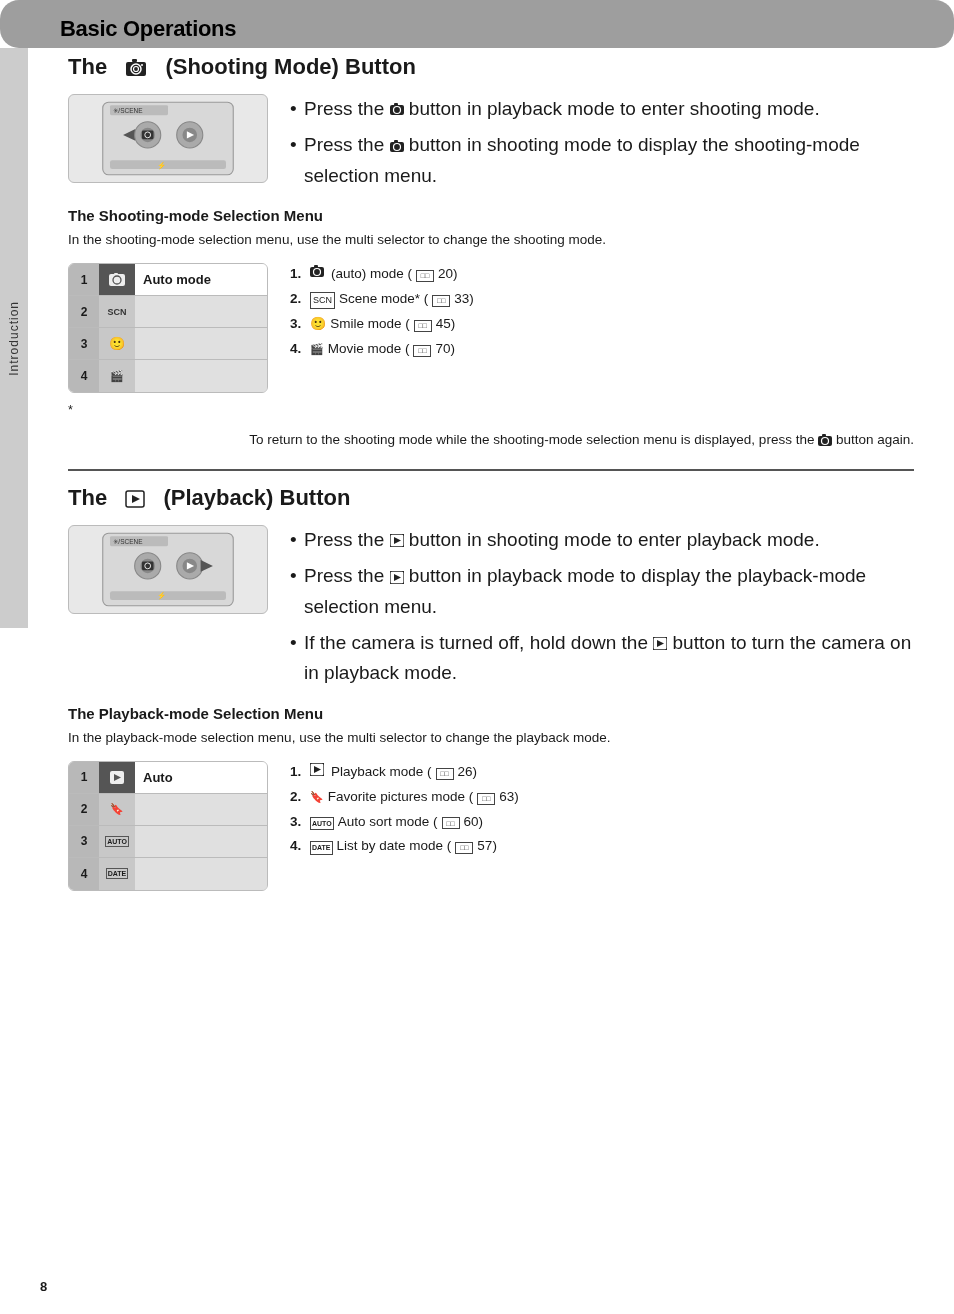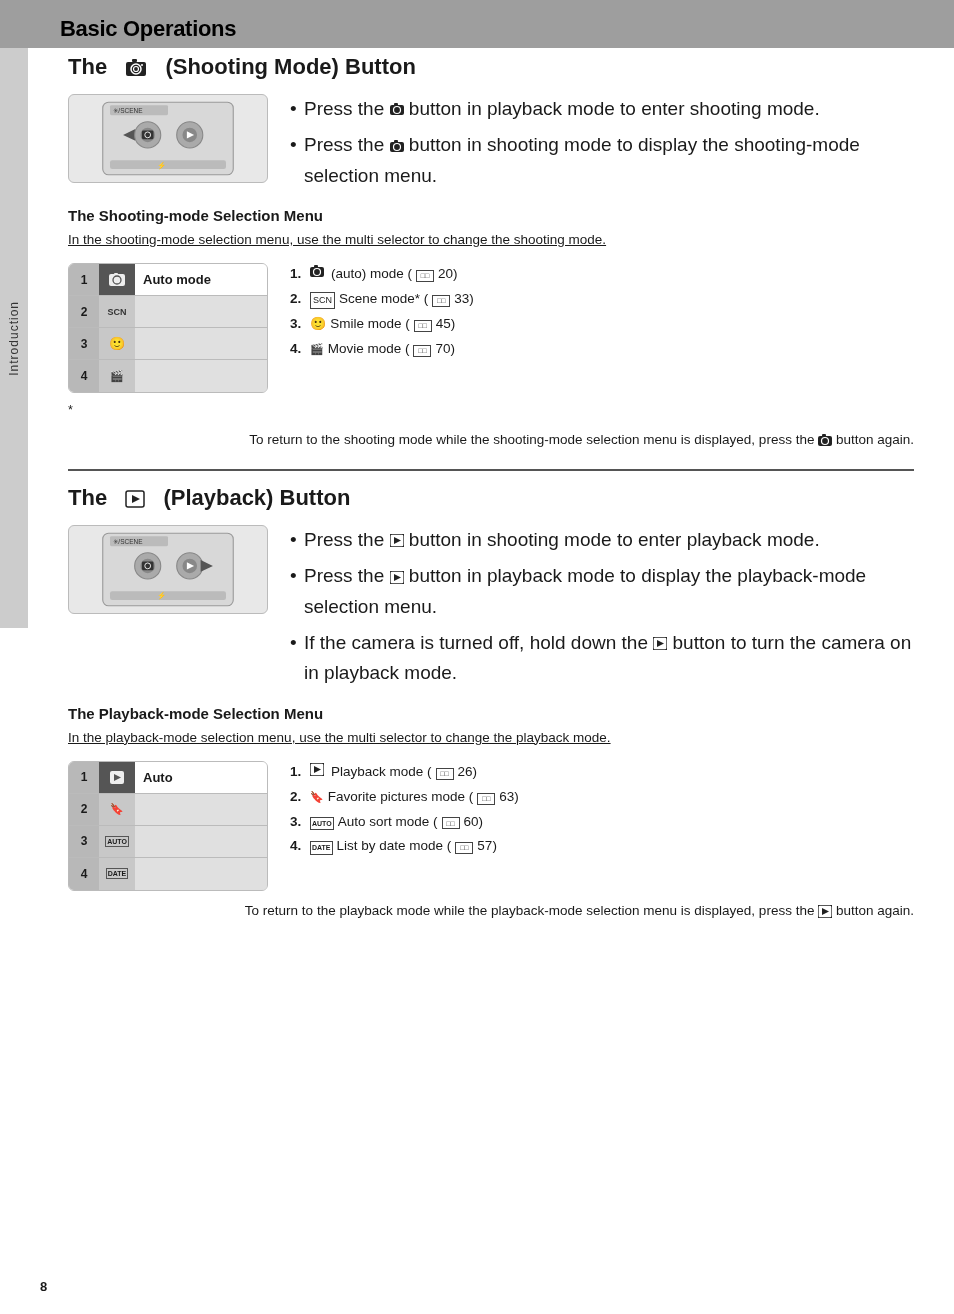--- a/index.html
+++ b/index.html
@@ -21,6 +21,7 @@
       align-items: flex-end;
       padding-bottom: 6px;
       padding-left: 60px;
+      border-radius: 19px;
     }
     .header-title {
       font-size: 22px;

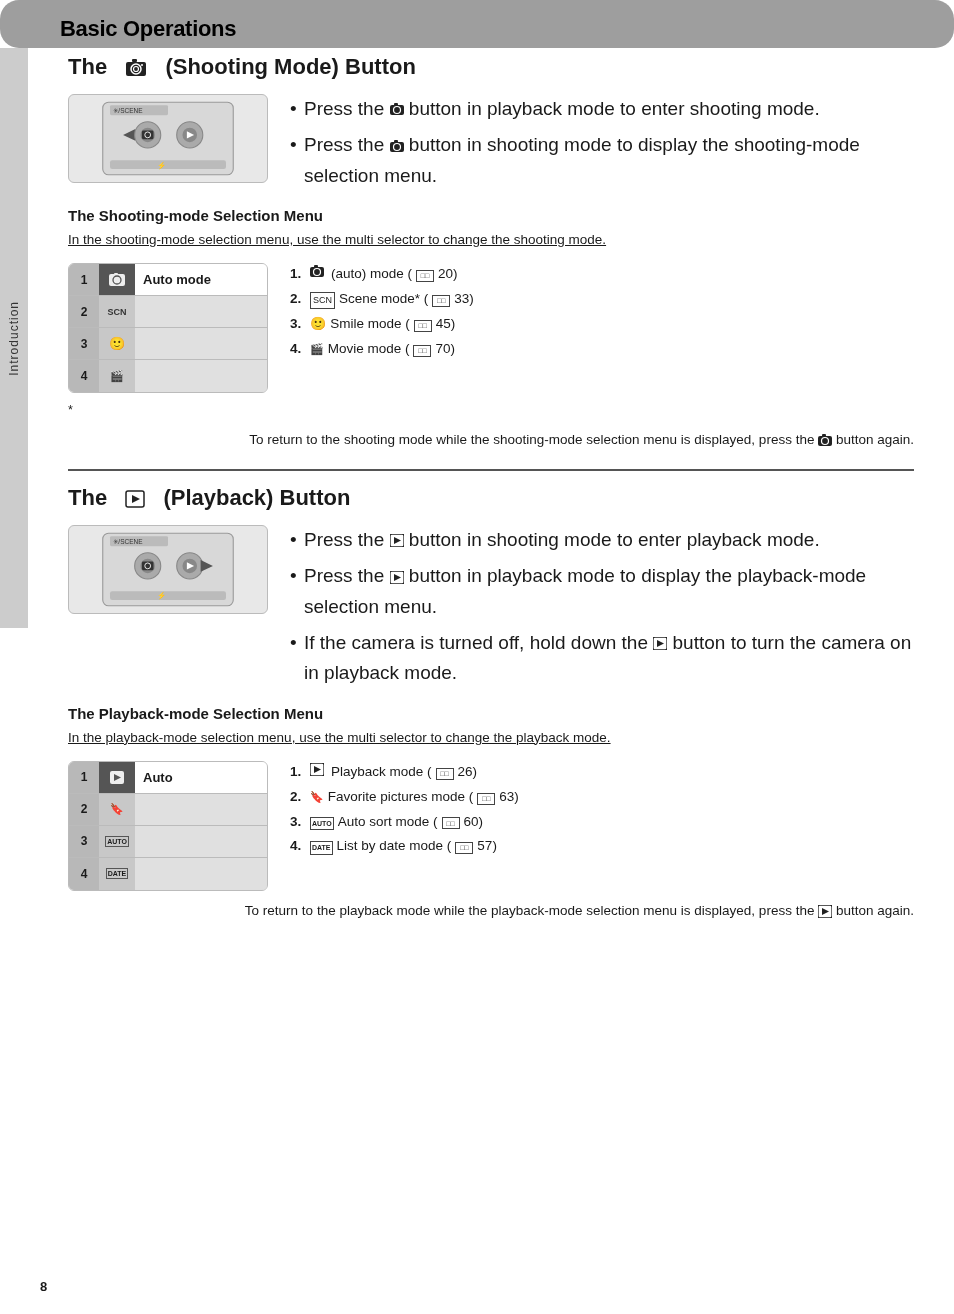--- a/index.html
+++ b/index.html
@@ -74,7 +74,6 @@
       font-size: 13.5px;
       line-height: 1.55;
       margin-bottom: 8px;
-      text-decoration: underline;
     }
 
     

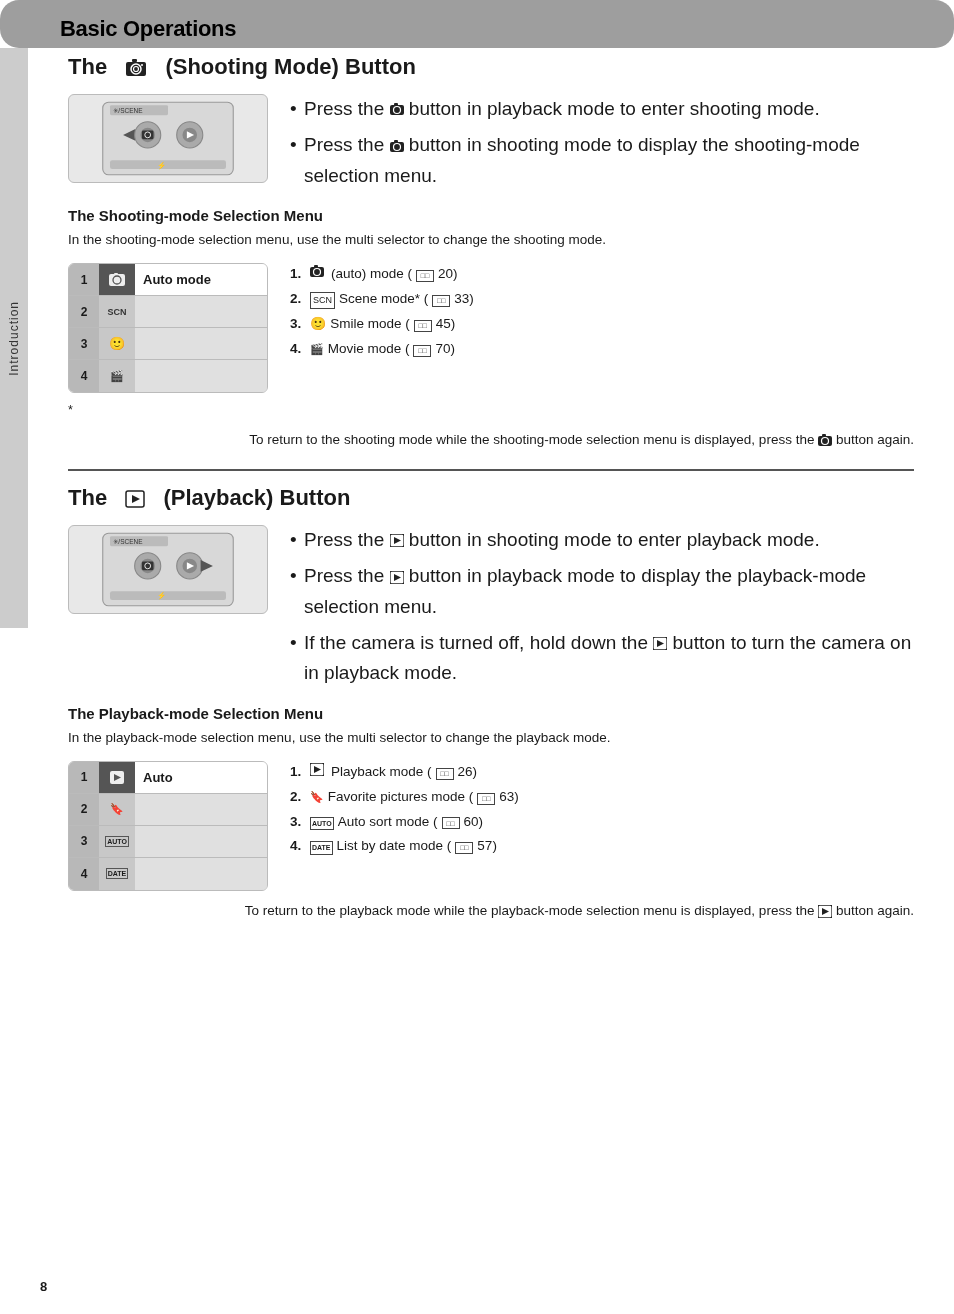--- a/index.html
+++ b/index.html
@@ -569,16 +569,6 @@
       </ol>
     </div>
 
-    <div class="return-note">
-      To return to the playback mode while the playback-mode selection menu is displayed, press the
-      <span>
-        <svg width="14" height="13" viewBox="0 0 14 13" style="vertical-align:middle;display:inline-block;">
-          <rect x="0" y="0" width="14" height="13" rx="2" fill="none" stroke="#222" stroke-width="1.3"></rect>
-          <polygon points="4,3 4,10 11,6.5" fill="#222"></polygon>
-        </svg>
-      </span>
-      button again.
-    </div>
   </div>
 
 </div>

